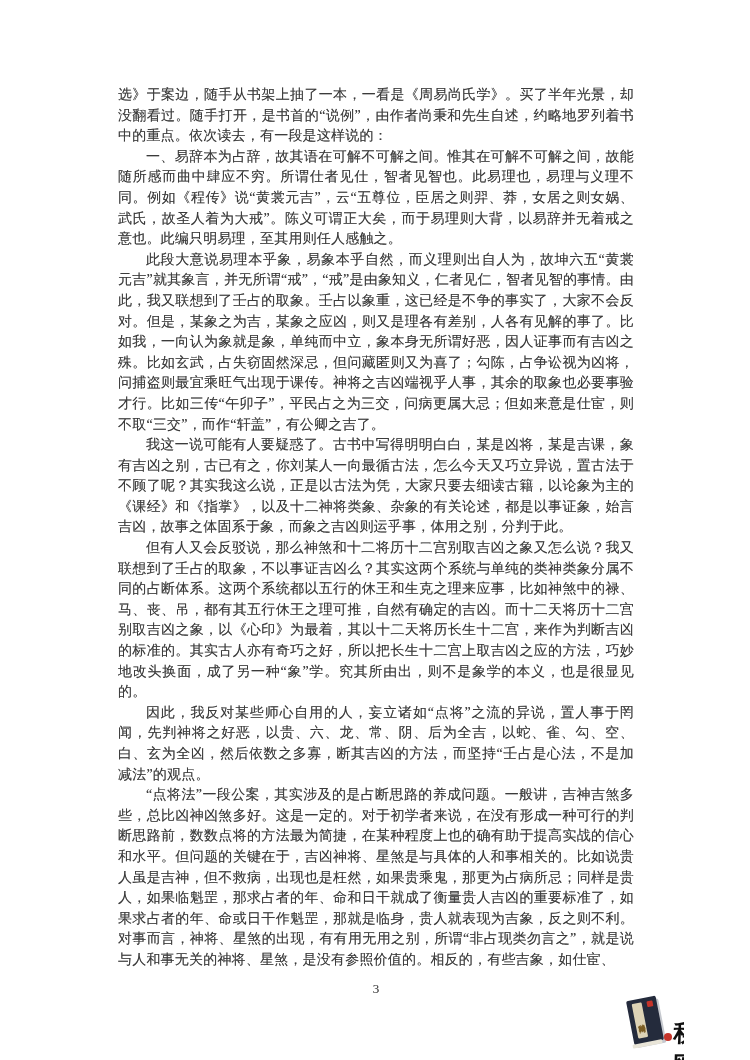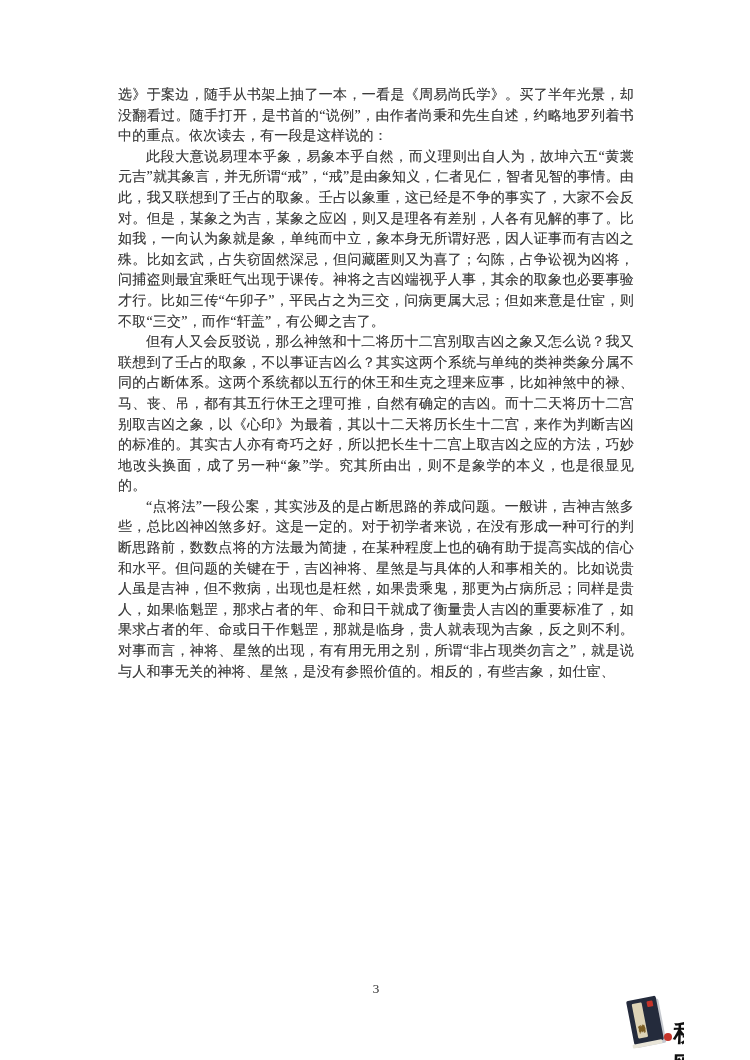--- a/index.html
+++ b/index.html
@@ -127,6 +127,7 @@
 
   <div class="text-block">
     <p class="para no-indent">选》于案边，随手从书架上抽了一本，一看是《周易尚氏学》。买了半年光景，却没翻看过。随手打开，是书首的“说例”，由作者尚秉和先生自述，约略地罗列着书中的重点。依次读去，有一段是这样说的：</p>
+    <p class="para">一、易辞本为占辞，故其语在可解不可解之间。惟其在可解不可解之间，故能随所感而曲中肆应不穷。所谓仕者见仕，智者见智也。此易理也，易理与义理不同。例如《程传》说“黄裳元吉”，云“五尊位，臣居之则羿、莽，女居之则女娲、武氏，故圣人着为大戒”。陈义可谓正大矣，而于易理则大背，以易辞并无着戒之意也。此编只明易理，至其用则任人感触之。</p>
     <p class="para">此段大意说易理本乎象，易象本乎自然，而义理则出自人为，故坤六五“黄裳元吉”就其象言，并无所谓“戒”，“戒”是由象知义，仁者见仁，智者见智的事情。由此，我又联想到了壬占的取象。壬占以象重，这已经是不争的事实了，大家不会反对。但是，某象之为吉，某象之应凶，则又是理各有差别，人各有见解的事了。比如我，一向认为象就是象，单纯而中立，象本身无所谓好恶，因人证事而有吉凶之殊。比如玄武，占失窃固然深忌，但问藏匿则又为喜了；勾陈，占争讼视为凶将，问捕盗则最宜乘旺气出现于课传。神将之吉凶端视乎人事，其余的取象也必要事验才行。比如三传“午卯子”，平民占之为三交，问病更属大忌；但如来意是仕宦，则不取“三交”，而作“轩盖”，有公卿之吉了。</p>
     <p class="para">但有人又会反驳说，那么神煞和十二将历十二宫别取吉凶之象又怎么说？我又联想到了壬占的取象，不以事证吉凶么？其实这两个系统与单纯的类神类象分属不同的占断体系。这两个系统都以五行的休王和生克之理来应事，比如神煞中的禄、马、丧、吊，都有其五行休王之理可推，自然有确定的吉凶。而十二天将历十二宫别取吉凶之象，以《心印》为最着，其以十二天将历长生十二宫，来作为判断吉凶的标准的。其实古人亦有奇巧之好，所以把长生十二宫上取吉凶之应的方法，巧妙地改头换面，成了另一种“象”学。究其所由出，则不是象学的本义，也是很显见的。</p>
     <p class="para">“点将法”一段公案，其实涉及的是占断思路的养成问题。一般讲，吉神吉煞多些，总比凶神凶煞多好。这是一定的。对于初学者来说，在没有形成一种可行的判断思路前，数数点将的方法最为简捷，在某种程度上也的确有助于提高实战的信心和水平。但问题的关键在于，吉凶神将、星煞是与具体的人和事相关的。比如说贵人虽是吉神，但不救病，出现也是枉然，如果贵乘鬼，那更为占病所忌；同样是贵人，如果临魁罡，那求占者的年、命和日干就成了衡量贵人吉凶的重要标准了，如果求占者的年、命或日干作魁罡，那就是临身，贵人就表现为吉象，反之则不利。对事而言，神将、星煞的出现，有有用无用之别，所谓“非占现类勿言之”，就是说与人和事无关的神将、星煞，是没有参照价值的。相反的，有些吉象，如仕宦、</p>

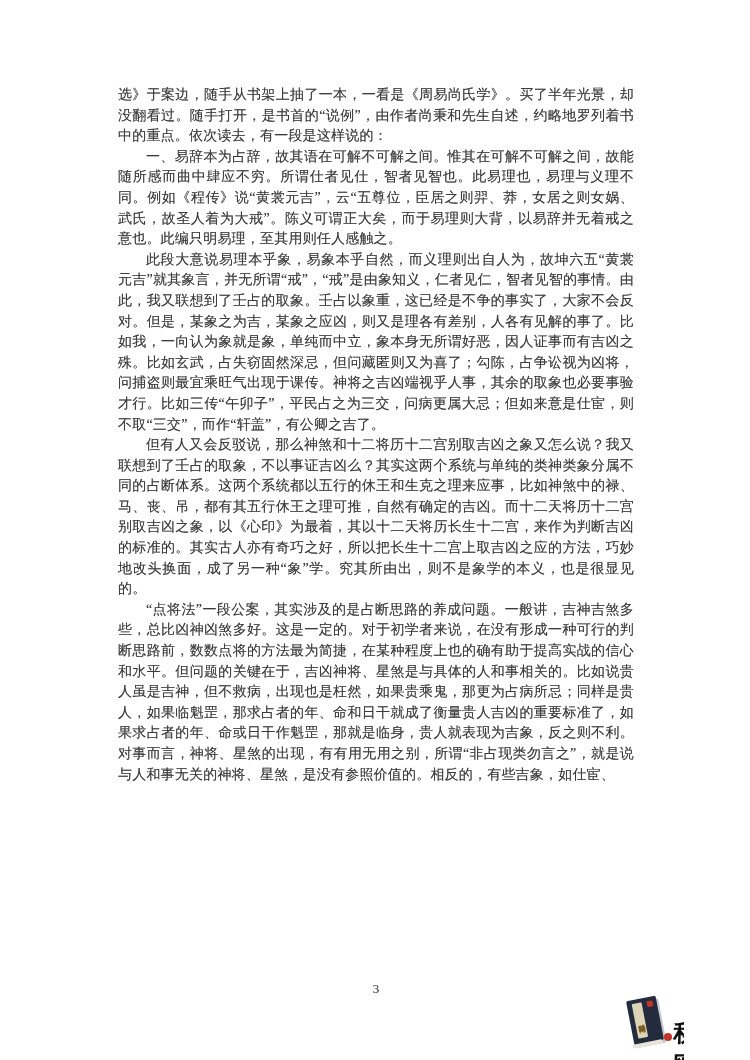--- a/index.html
+++ b/index.html
@@ -129,6 +129,7 @@
     <p class="para no-indent">选》于案边，随手从书架上抽了一本，一看是《周易尚氏学》。买了半年光景，却没翻看过。随手打开，是书首的“说例”，由作者尚秉和先生自述，约略地罗列着书中的重点。依次读去，有一段是这样说的：</p>
     <p class="para">一、易辞本为占辞，故其语在可解不可解之间。惟其在可解不可解之间，故能随所感而曲中肆应不穷。所谓仕者见仕，智者见智也。此易理也，易理与义理不同。例如《程传》说“黄裳元吉”，云“五尊位，臣居之则羿、莽，女居之则女娲、武氏，故圣人着为大戒”。陈义可谓正大矣，而于易理则大背，以易辞并无着戒之意也。此编只明易理，至其用则任人感触之。</p>
     <p class="para">此段大意说易理本乎象，易象本乎自然，而义理则出自人为，故坤六五“黄裳元吉”就其象言，并无所谓“戒”，“戒”是由象知义，仁者见仁，智者见智的事情。由此，我又联想到了壬占的取象。壬占以象重，这已经是不争的事实了，大家不会反对。但是，某象之为吉，某象之应凶，则又是理各有差别，人各有见解的事了。比如我，一向认为象就是象，单纯而中立，象本身无所谓好恶，因人证事而有吉凶之殊。比如玄武，占失窃固然深忌，但问藏匿则又为喜了；勾陈，占争讼视为凶将，问捕盗则最宜乘旺气出现于课传。神将之吉凶端视乎人事，其余的取象也必要事验才行。比如三传“午卯子”，平民占之为三交，问病更属大忌；但如来意是仕宦，则不取“三交”，而作“轩盖”，有公卿之吉了。</p>
+    <p class="para">我这一说可能有人要疑惑了。古书中写得明明白白，某是凶将，某是吉课，象有吉凶之别，古已有之，你刘某人一向最循古法，怎么今天又巧立异说，置古法于不顾了呢？其实我这么说，正是以古法为凭，大家只要去细读古籍，以论象为主的《课经》和《指掌》，以及十二神将类象、杂象的有关论述，都是以事证象，始言吉凶，故事之体固系于象，而象之吉凶则运乎事，体用之别，分判于此。</p>
     <p class="para">但有人又会反驳说，那么神煞和十二将历十二宫别取吉凶之象又怎么说？我又联想到了壬占的取象，不以事证吉凶么？其实这两个系统与单纯的类神类象分属不同的占断体系。这两个系统都以五行的休王和生克之理来应事，比如神煞中的禄、马、丧、吊，都有其五行休王之理可推，自然有确定的吉凶。而十二天将历十二宫别取吉凶之象，以《心印》为最着，其以十二天将历长生十二宫，来作为判断吉凶的标准的。其实古人亦有奇巧之好，所以把长生十二宫上取吉凶之应的方法，巧妙地改头换面，成了另一种“象”学。究其所由出，则不是象学的本义，也是很显见的。</p>
     <p class="para">“点将法”一段公案，其实涉及的是占断思路的养成问题。一般讲，吉神吉煞多些，总比凶神凶煞多好。这是一定的。对于初学者来说，在没有形成一种可行的判断思路前，数数点将的方法最为简捷，在某种程度上也的确有助于提高实战的信心和水平。但问题的关键在于，吉凶神将、星煞是与具体的人和事相关的。比如说贵人虽是吉神，但不救病，出现也是枉然，如果贵乘鬼，那更为占病所忌；同样是贵人，如果临魁罡，那求占者的年、命和日干就成了衡量贵人吉凶的重要标准了，如果求占者的年、命或日干作魁罡，那就是临身，贵人就表现为吉象，反之则不利。对事而言，神将、星煞的出现，有有用无用之别，所谓“非占现类勿言之”，就是说与人和事无关的神将、星煞，是没有参照价值的。相反的，有些吉象，如仕宦、</p>
   </div>

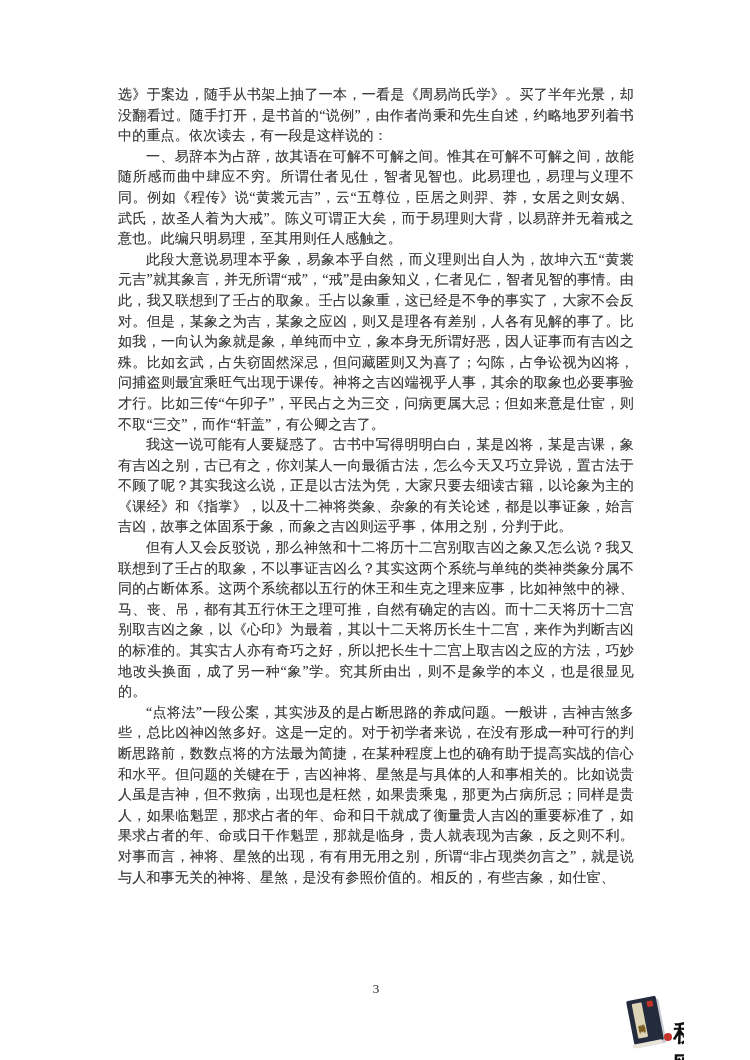--- a/index.html
+++ b/index.html
@@ -131,6 +131,7 @@
     <p class="para">此段大意说易理本乎象，易象本乎自然，而义理则出自人为，故坤六五“黄裳元吉”就其象言，并无所谓“戒”，“戒”是由象知义，仁者见仁，智者见智的事情。由此，我又联想到了壬占的取象。壬占以象重，这已经是不争的事实了，大家不会反对。但是，某象之为吉，某象之应凶，则又是理各有差别，人各有见解的事了。比如我，一向认为象就是象，单纯而中立，象本身无所谓好恶，因人证事而有吉凶之殊。比如玄武，占失窃固然深忌，但问藏匿则又为喜了；勾陈，占争讼视为凶将，问捕盗则最宜乘旺气出现于课传。神将之吉凶端视乎人事，其余的取象也必要事验才行。比如三传“午卯子”，平民占之为三交，问病更属大忌；但如来意是仕宦，则不取“三交”，而作“轩盖”，有公卿之吉了。</p>
     <p class="para">我这一说可能有人要疑惑了。古书中写得明明白白，某是凶将，某是吉课，象有吉凶之别，古已有之，你刘某人一向最循古法，怎么今天又巧立异说，置古法于不顾了呢？其实我这么说，正是以古法为凭，大家只要去细读古籍，以论象为主的《课经》和《指掌》，以及十二神将类象、杂象的有关论述，都是以事证象，始言吉凶，故事之体固系于象，而象之吉凶则运乎事，体用之别，分判于此。</p>
     <p class="para">但有人又会反驳说，那么神煞和十二将历十二宫别取吉凶之象又怎么说？我又联想到了壬占的取象，不以事证吉凶么？其实这两个系统与单纯的类神类象分属不同的占断体系。这两个系统都以五行的休王和生克之理来应事，比如神煞中的禄、马、丧、吊，都有其五行休王之理可推，自然有确定的吉凶。而十二天将历十二宫别取吉凶之象，以《心印》为最着，其以十二天将历长生十二宫，来作为判断吉凶的标准的。其实古人亦有奇巧之好，所以把长生十二宫上取吉凶之应的方法，巧妙地改头换面，成了另一种“象”学。究其所由出，则不是象学的本义，也是很显见的。</p>
+    <p class="para">因此，我反对某些师心自用的人，妄立诸如“点将”之流的异说，置人事于罔闻，先判神将之好恶，以贵、六、龙、常、阴、后为全吉，以蛇、雀、勾、空、白、玄为全凶，然后依数之多寡，断其吉凶的方法，而坚持“壬占是心法，不是加减法”的观点。</p>
     <p class="para">“点将法”一段公案，其实涉及的是占断思路的养成问题。一般讲，吉神吉煞多些，总比凶神凶煞多好。这是一定的。对于初学者来说，在没有形成一种可行的判断思路前，数数点将的方法最为简捷，在某种程度上也的确有助于提高实战的信心和水平。但问题的关键在于，吉凶神将、星煞是与具体的人和事相关的。比如说贵人虽是吉神，但不救病，出现也是枉然，如果贵乘鬼，那更为占病所忌；同样是贵人，如果临魁罡，那求占者的年、命和日干就成了衡量贵人吉凶的重要标准了，如果求占者的年、命或日干作魁罡，那就是临身，贵人就表现为吉象，反之则不利。对事而言，神将、星煞的出现，有有用无用之别，所谓“非占现类勿言之”，就是说与人和事无关的神将、星煞，是没有参照价值的。相反的，有些吉象，如仕宦、</p>
   </div>
 

